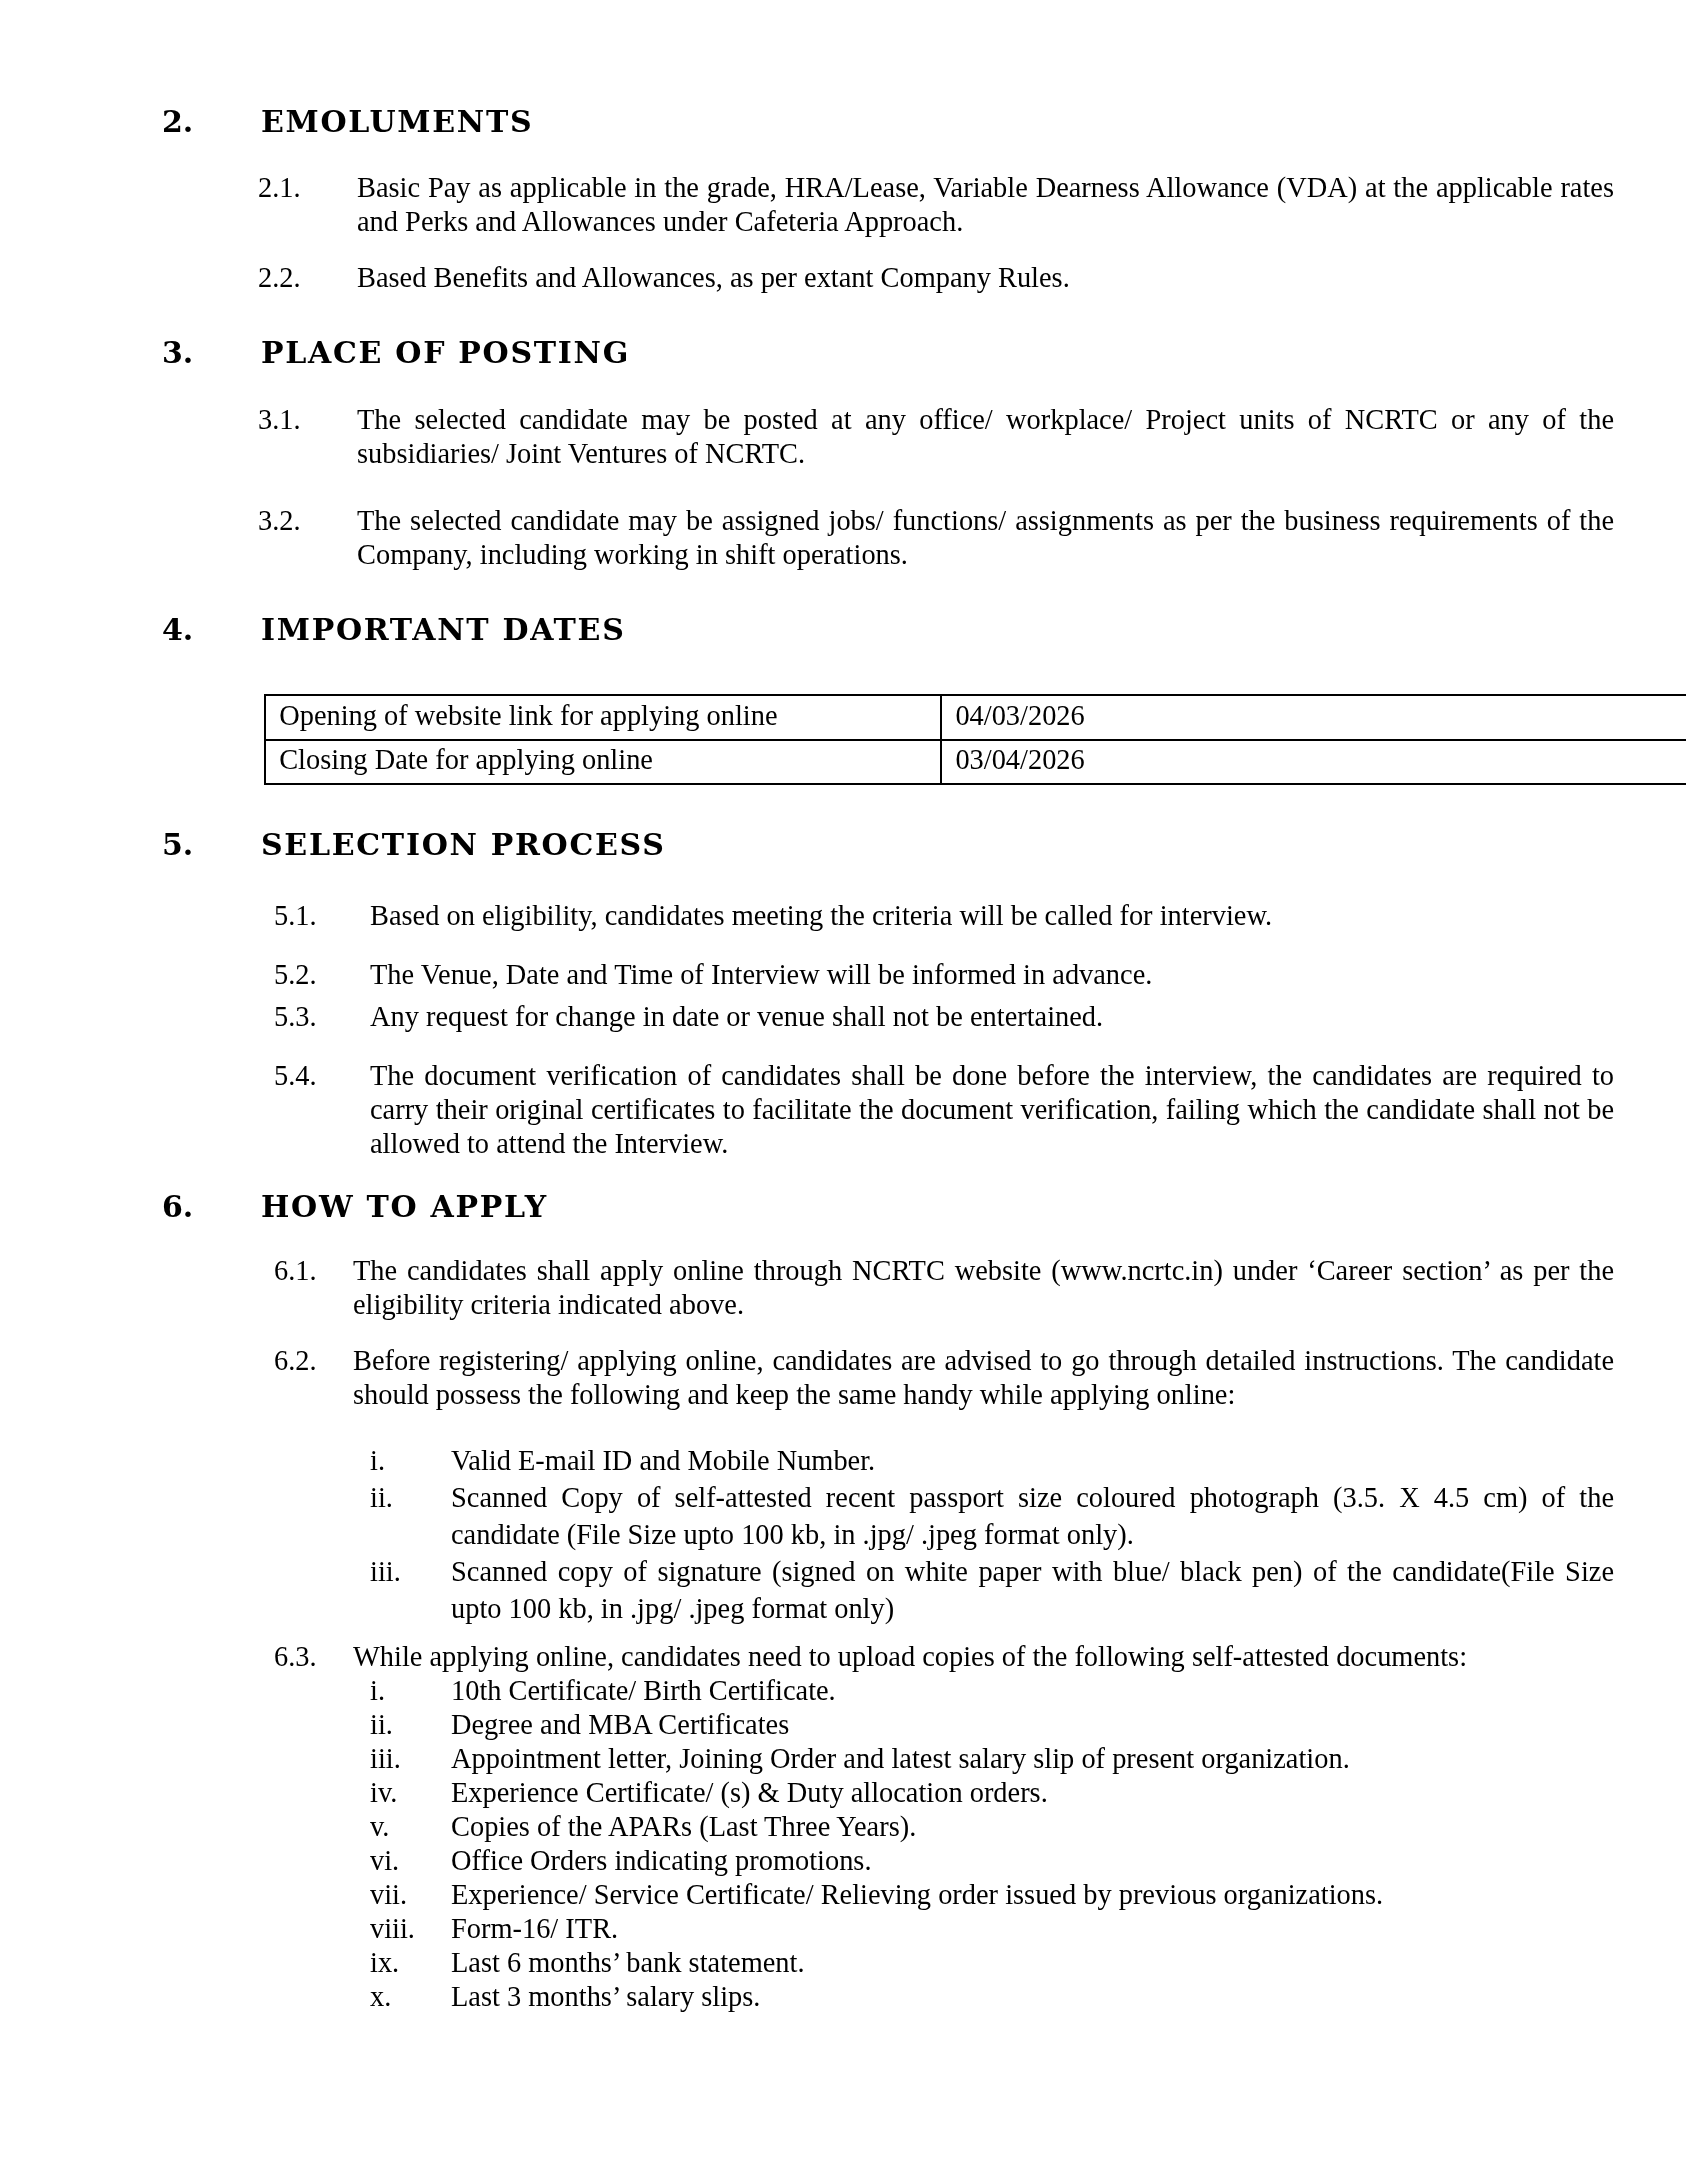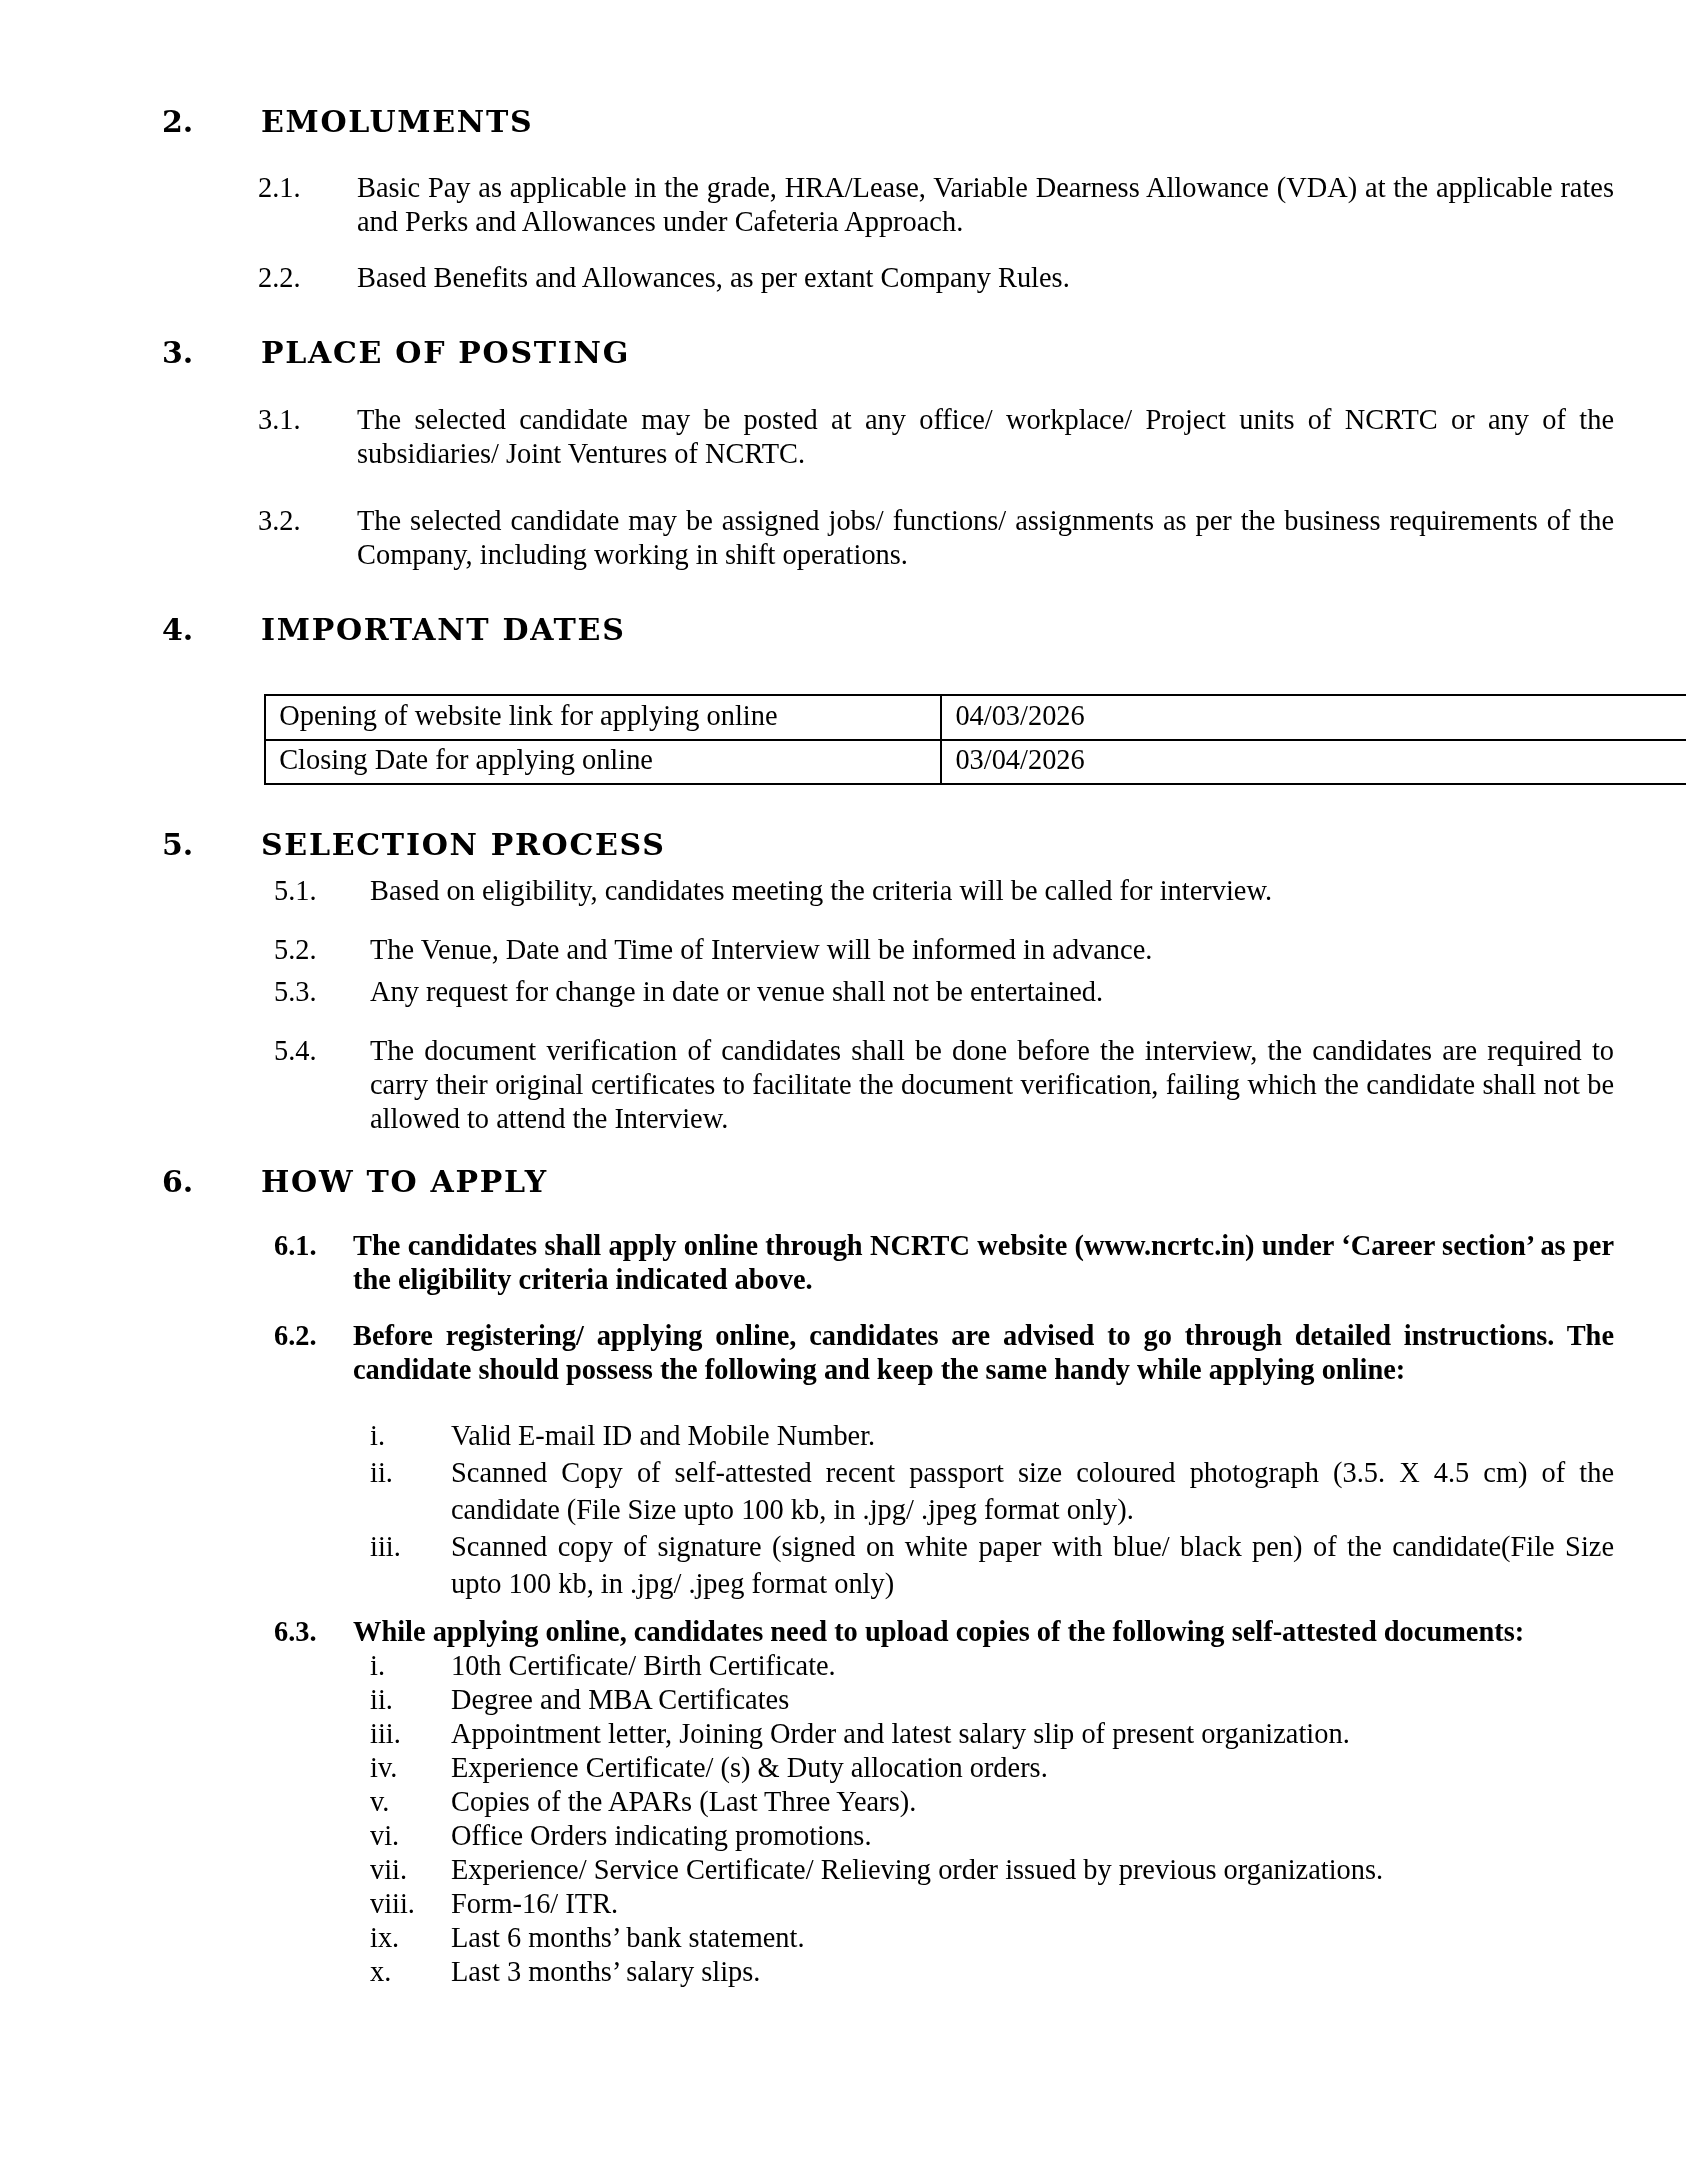--- a/index.html
+++ b/index.html
@@ -57,7 +57,7 @@
 
   
   .mt48{margin-top:32px}.mt52{margin-top:22px}.mt62{margin-top:41px}
-  .mt65{margin-top:43px}.mt50{margin-top:33px}.mt42{margin-top:12px}
+  .mt65{margin-top:43px}.mt50{margin-top:33px}.mt42{margin-top:37px}
   .mt38{margin-top:25px}.mt36{margin-top:8px}.mt43{margin-top:28.4px}
   .mt46{margin-top:30px}.mt34{margin-top:22.5px}.mt20{margin-top:13.2px}
 </style>

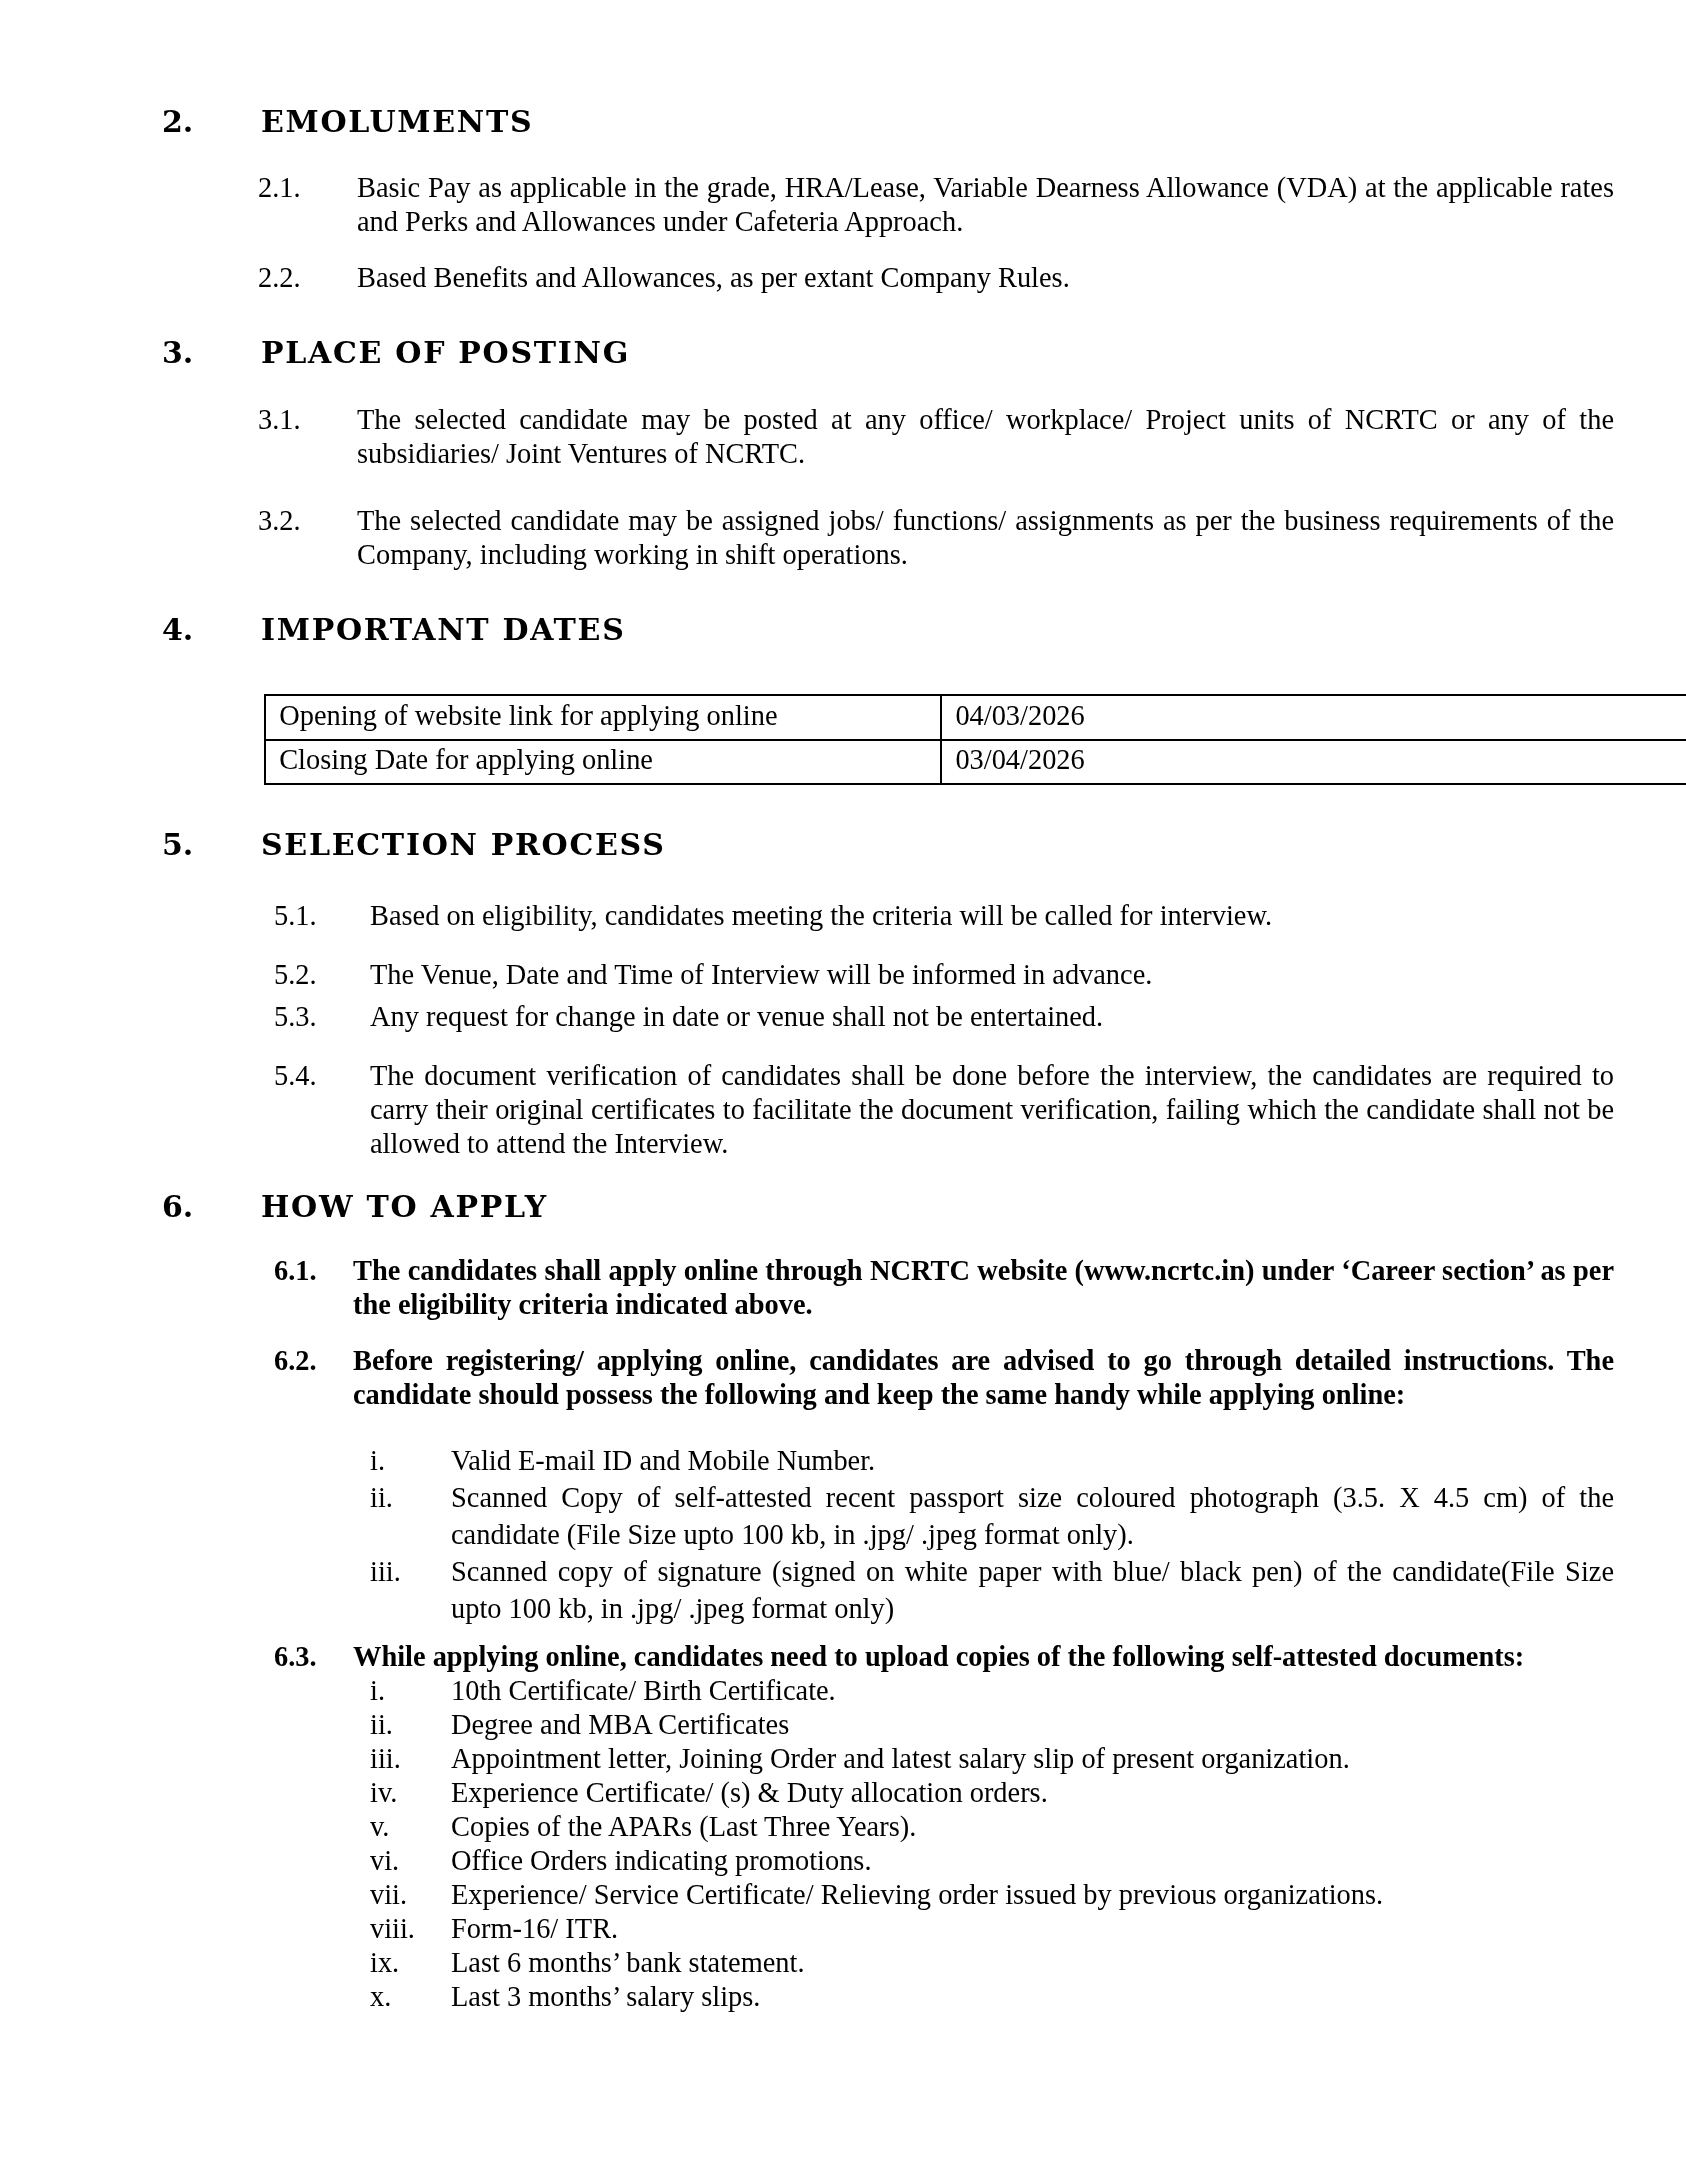--- a/index.html
+++ b/index.html
@@ -32,7 +32,7 @@
   .ind-a .inum { flex:0 0 99px; }
   .ind-b { padding-left:274px; }
   .ind-b .inum { flex:0 0 96px; }
-  .ind-c { padding-left:274px;font-weight:bold; }
+  .ind-c { padding-left:274px; }
   .ind-c .inum { flex:0 0 79px; }
   .itxt { flex:1; margin:0; text-align:justify; text-align-last:left; }
 

